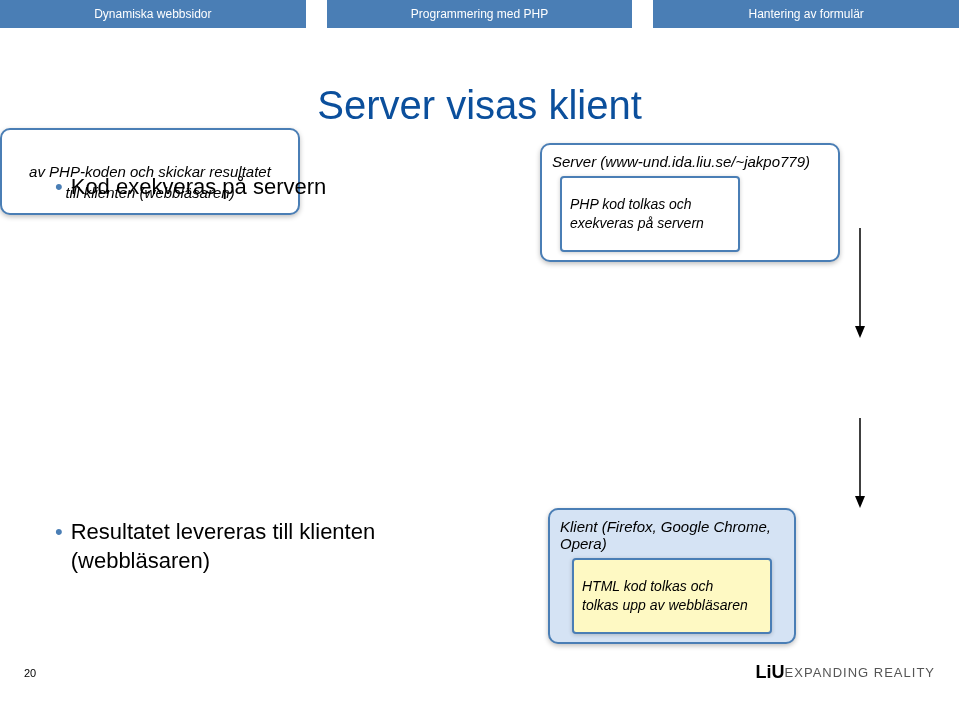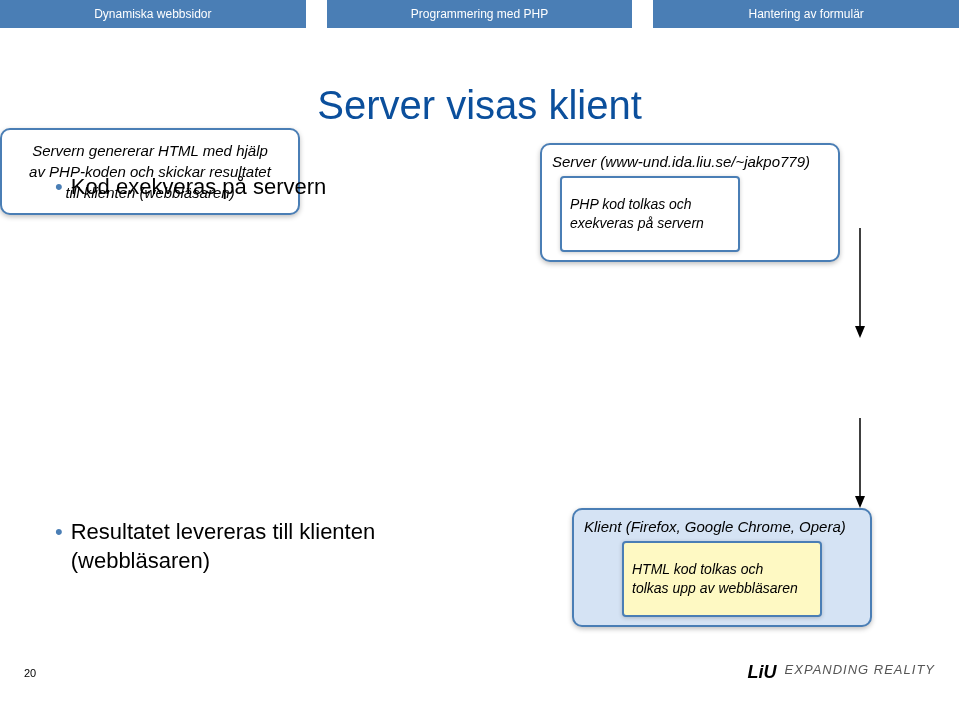--- a/index.html
+++ b/index.html
@@ -161,7 +161,7 @@
   </svg>
 
   <div class="middle-box" style="left:555px; top:210px; width:300px;">
-    <span>Servern genererar HTML med hjälp</span><br>
+    <br>
     <span>av PHP-koden och skickar resultatet</span><br>
     <span>till klienten (webbläsaren)</span>
   </div>

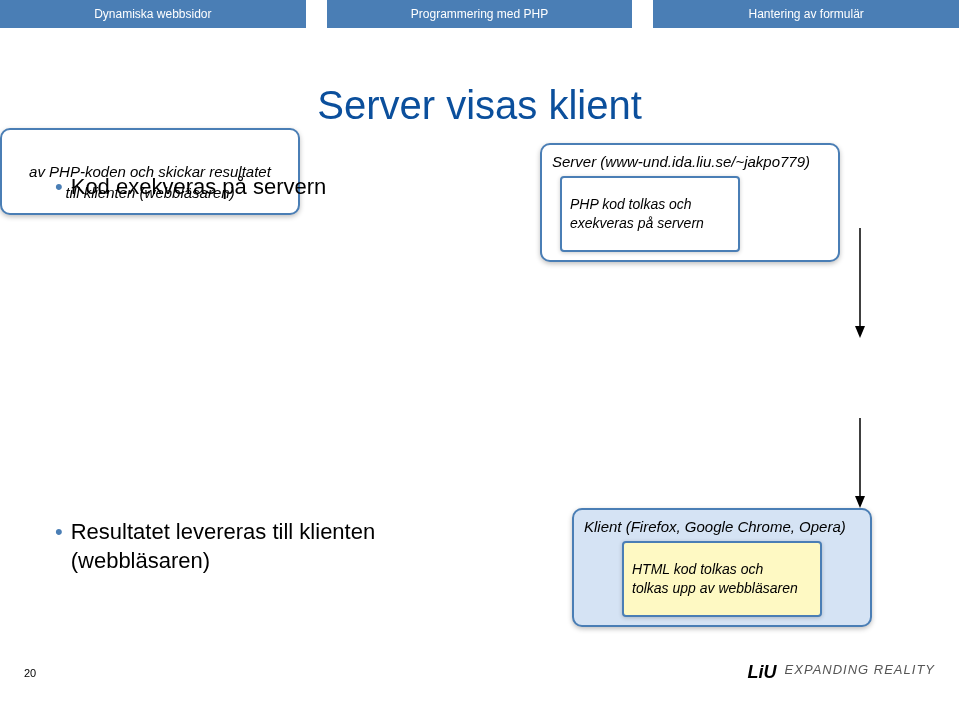--- a/index.html
+++ b/index.html
@@ -179,7 +179,7 @@
     </span>
   </div>
 
-  <div class="box box-outer-blue" style="left:572px; top:380px; width:300px;">
+  <div class="box box-outer-blue" style="left:548px; top:380px; width:248px;">
     <div class="box-label">Klient (Firefox, Google Chrome, Opera)</div>
     <div class="inner-box" style="width:200px; margin:0 auto; background:#fef9c3;">
       <span>HTML kod tolkas och</span><br>

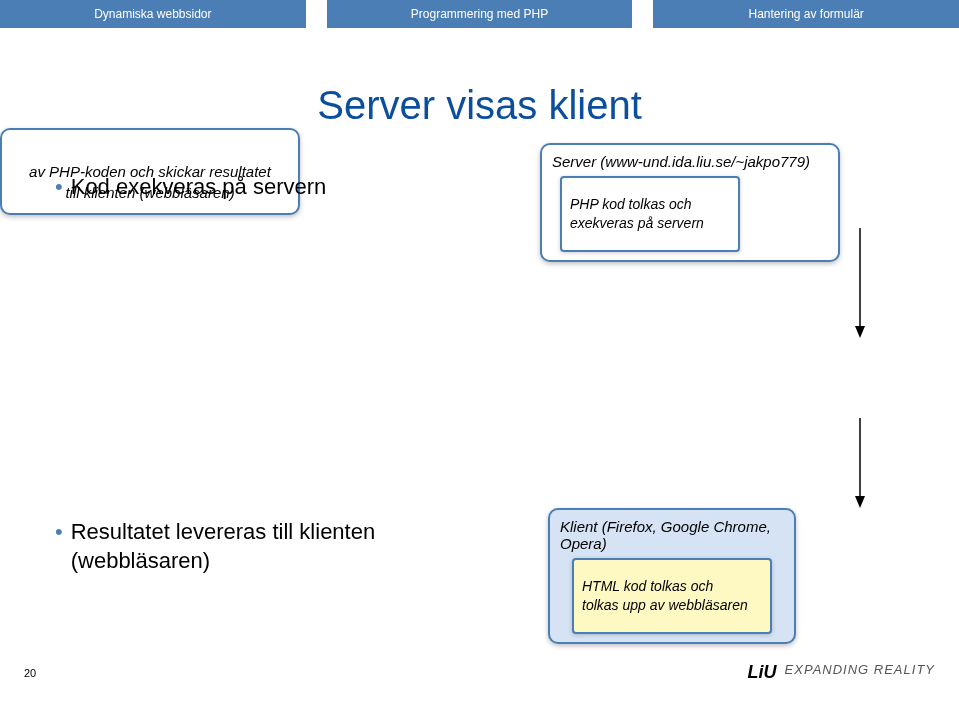--- a/index.html
+++ b/index.html
@@ -115,8 +115,7 @@
 }
 .logo {
   display: flex;
-  gap: 8px;
-  font-style: italic;
+  align-items: center;
 }
 .logo-liu {
   font-weight: bold;

